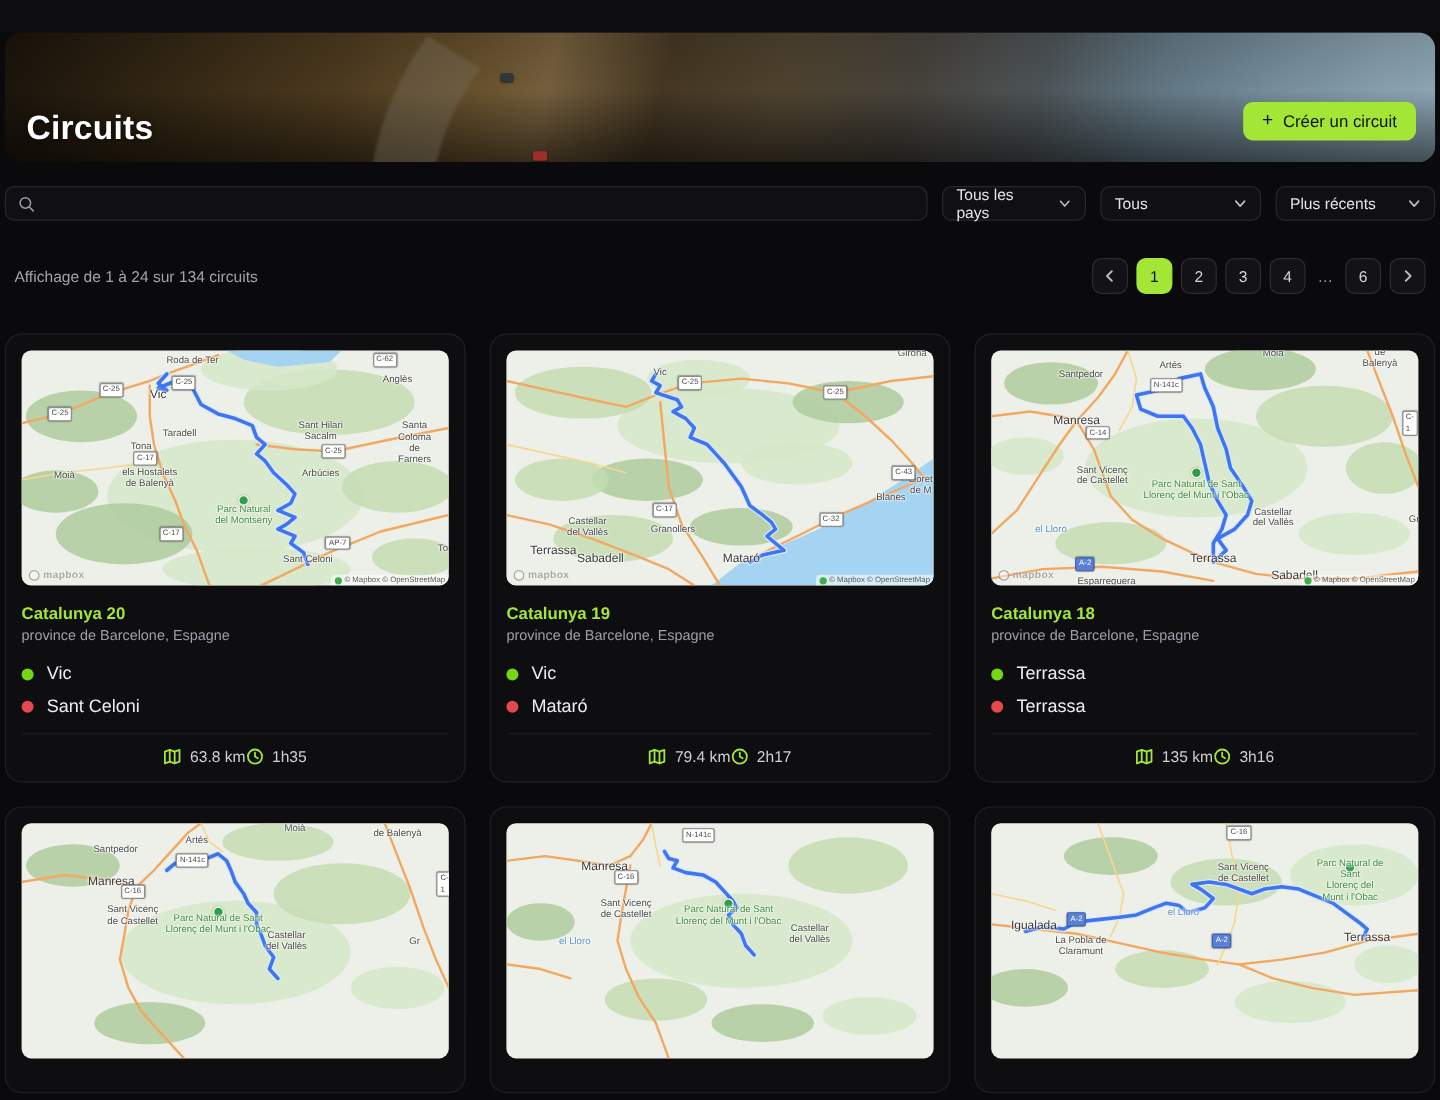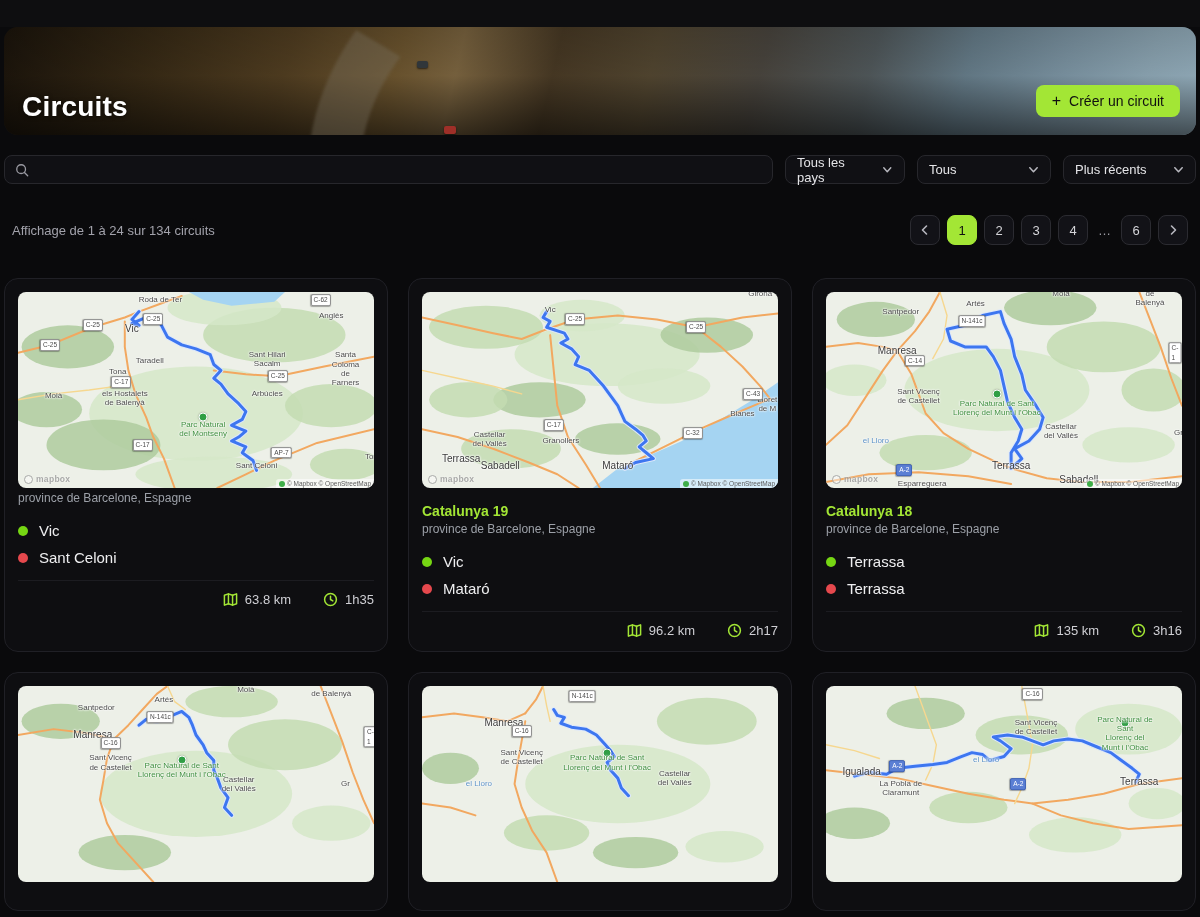--- a/index.html
+++ b/index.html
@@ -273,6 +273,7 @@
             <span>© Mapbox © OpenStreetMap</span>
           </div>
         </div>
+    <div class="card-title">Catalunya 20</div>
     <div class="card-sub">province de Barcelone, Espagne</div>
     <div class="waypoints">
       <div class="wp">

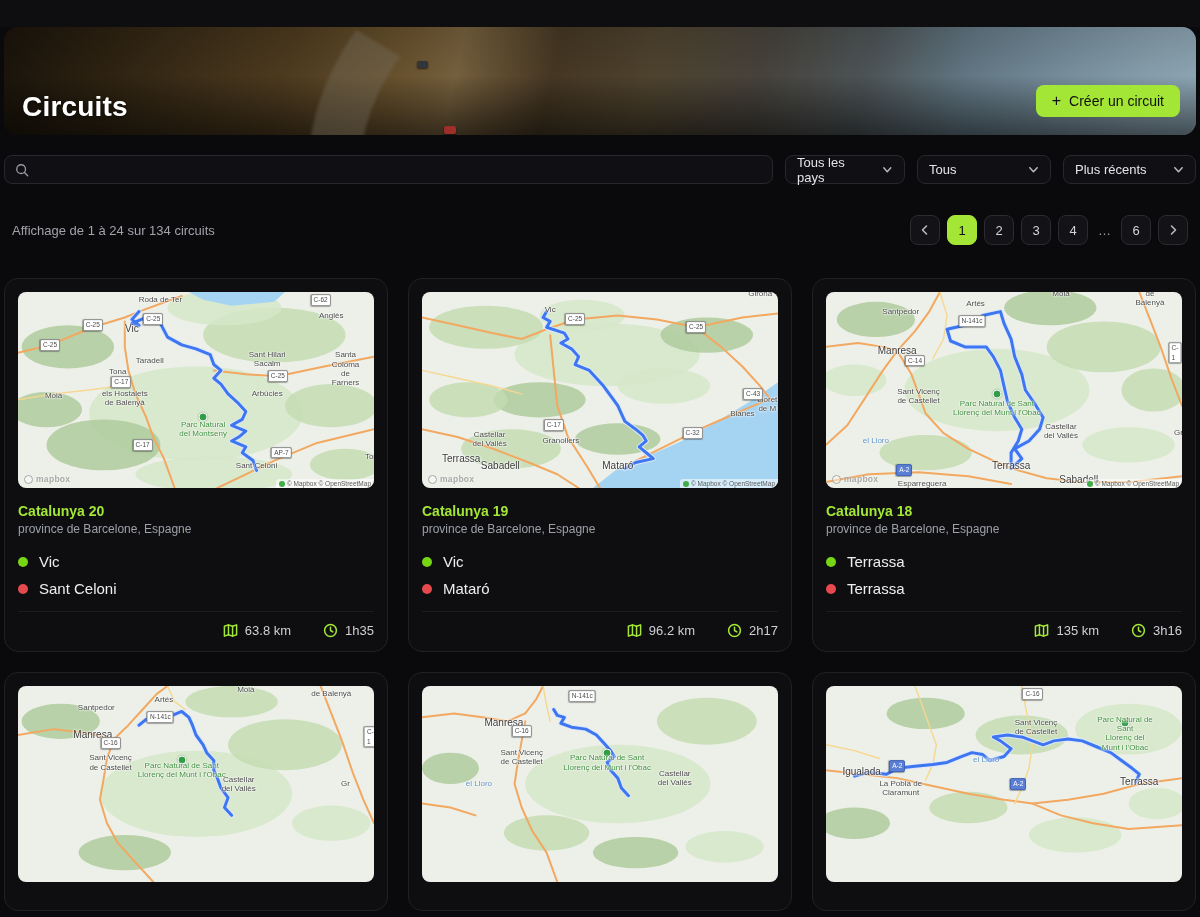--- a/index.html
+++ b/index.html
@@ -141,8 +141,8 @@
   .dot.end   { background:#e5484d; }
   .card-footer {
     margin-top:9px; padding-top:11px; border-top:1px solid #1c1c21;
-    display:flex; align-items:center; justify-content:flex-end;
-    font-size:13px; color:#cfcfd4;gap:32px;
+    display:flex; align-items:center; justify-content:center;
+    font-size:13px; color:#cfcfd4;
   }
   .stat { display:flex; align-items:center; gap:7px; }
   .gicon { stroke:var(--accent); fill:none; stroke-width:1.6; stroke-linecap:round; stroke-linejoin:round; }

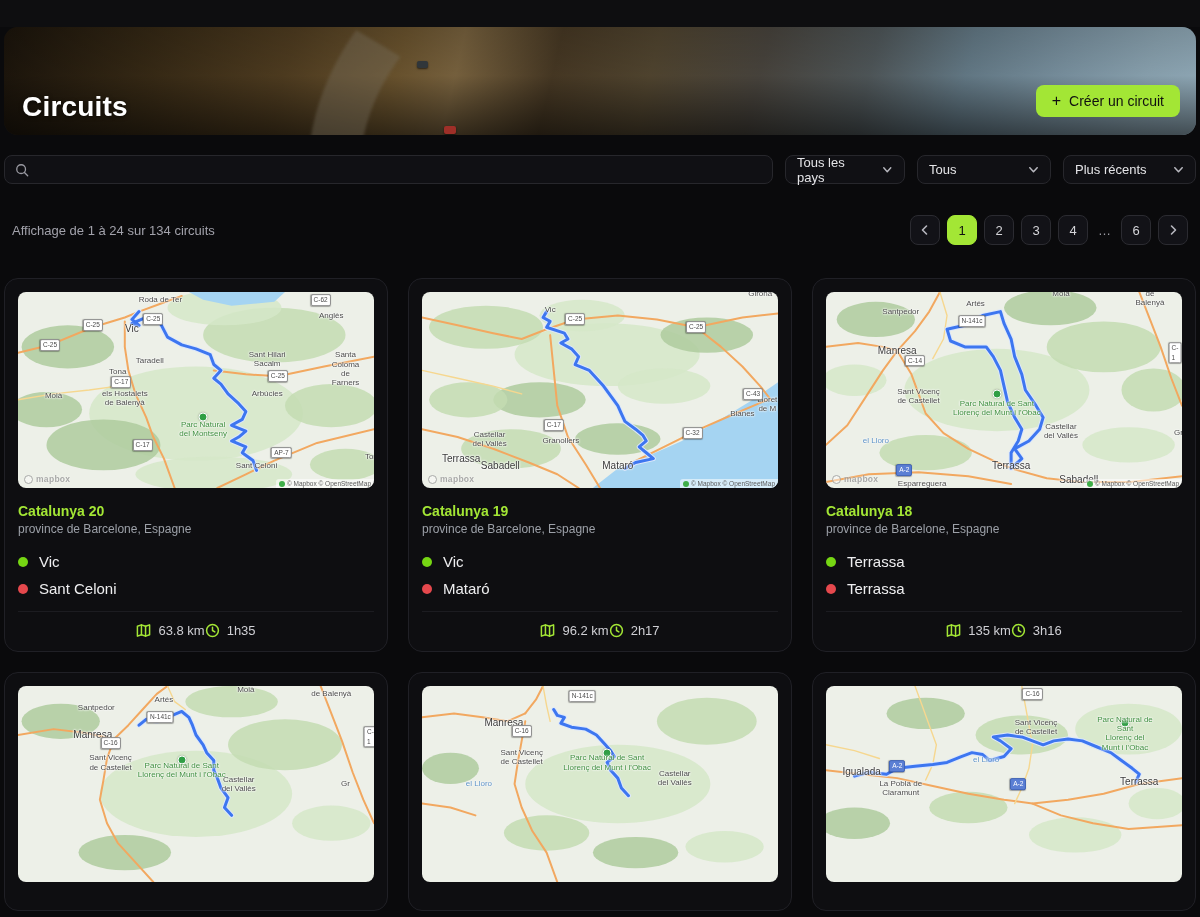--- a/index.html
+++ b/index.html
@@ -369,7 +369,7 @@
           <line x1="5.8" y1="2" x2="5.8" y2="12.5"></line>
               <line x1="10.2" y1="3.5" x2="10.2" y2="14"></line>
         </svg>
-        <span>96.2 km</span>
+        <span>79.4 km</span>
       </div>
       <div class="stat">
         <svg class="gicon" width="15" height="15" viewBox="0 0 16 16">

